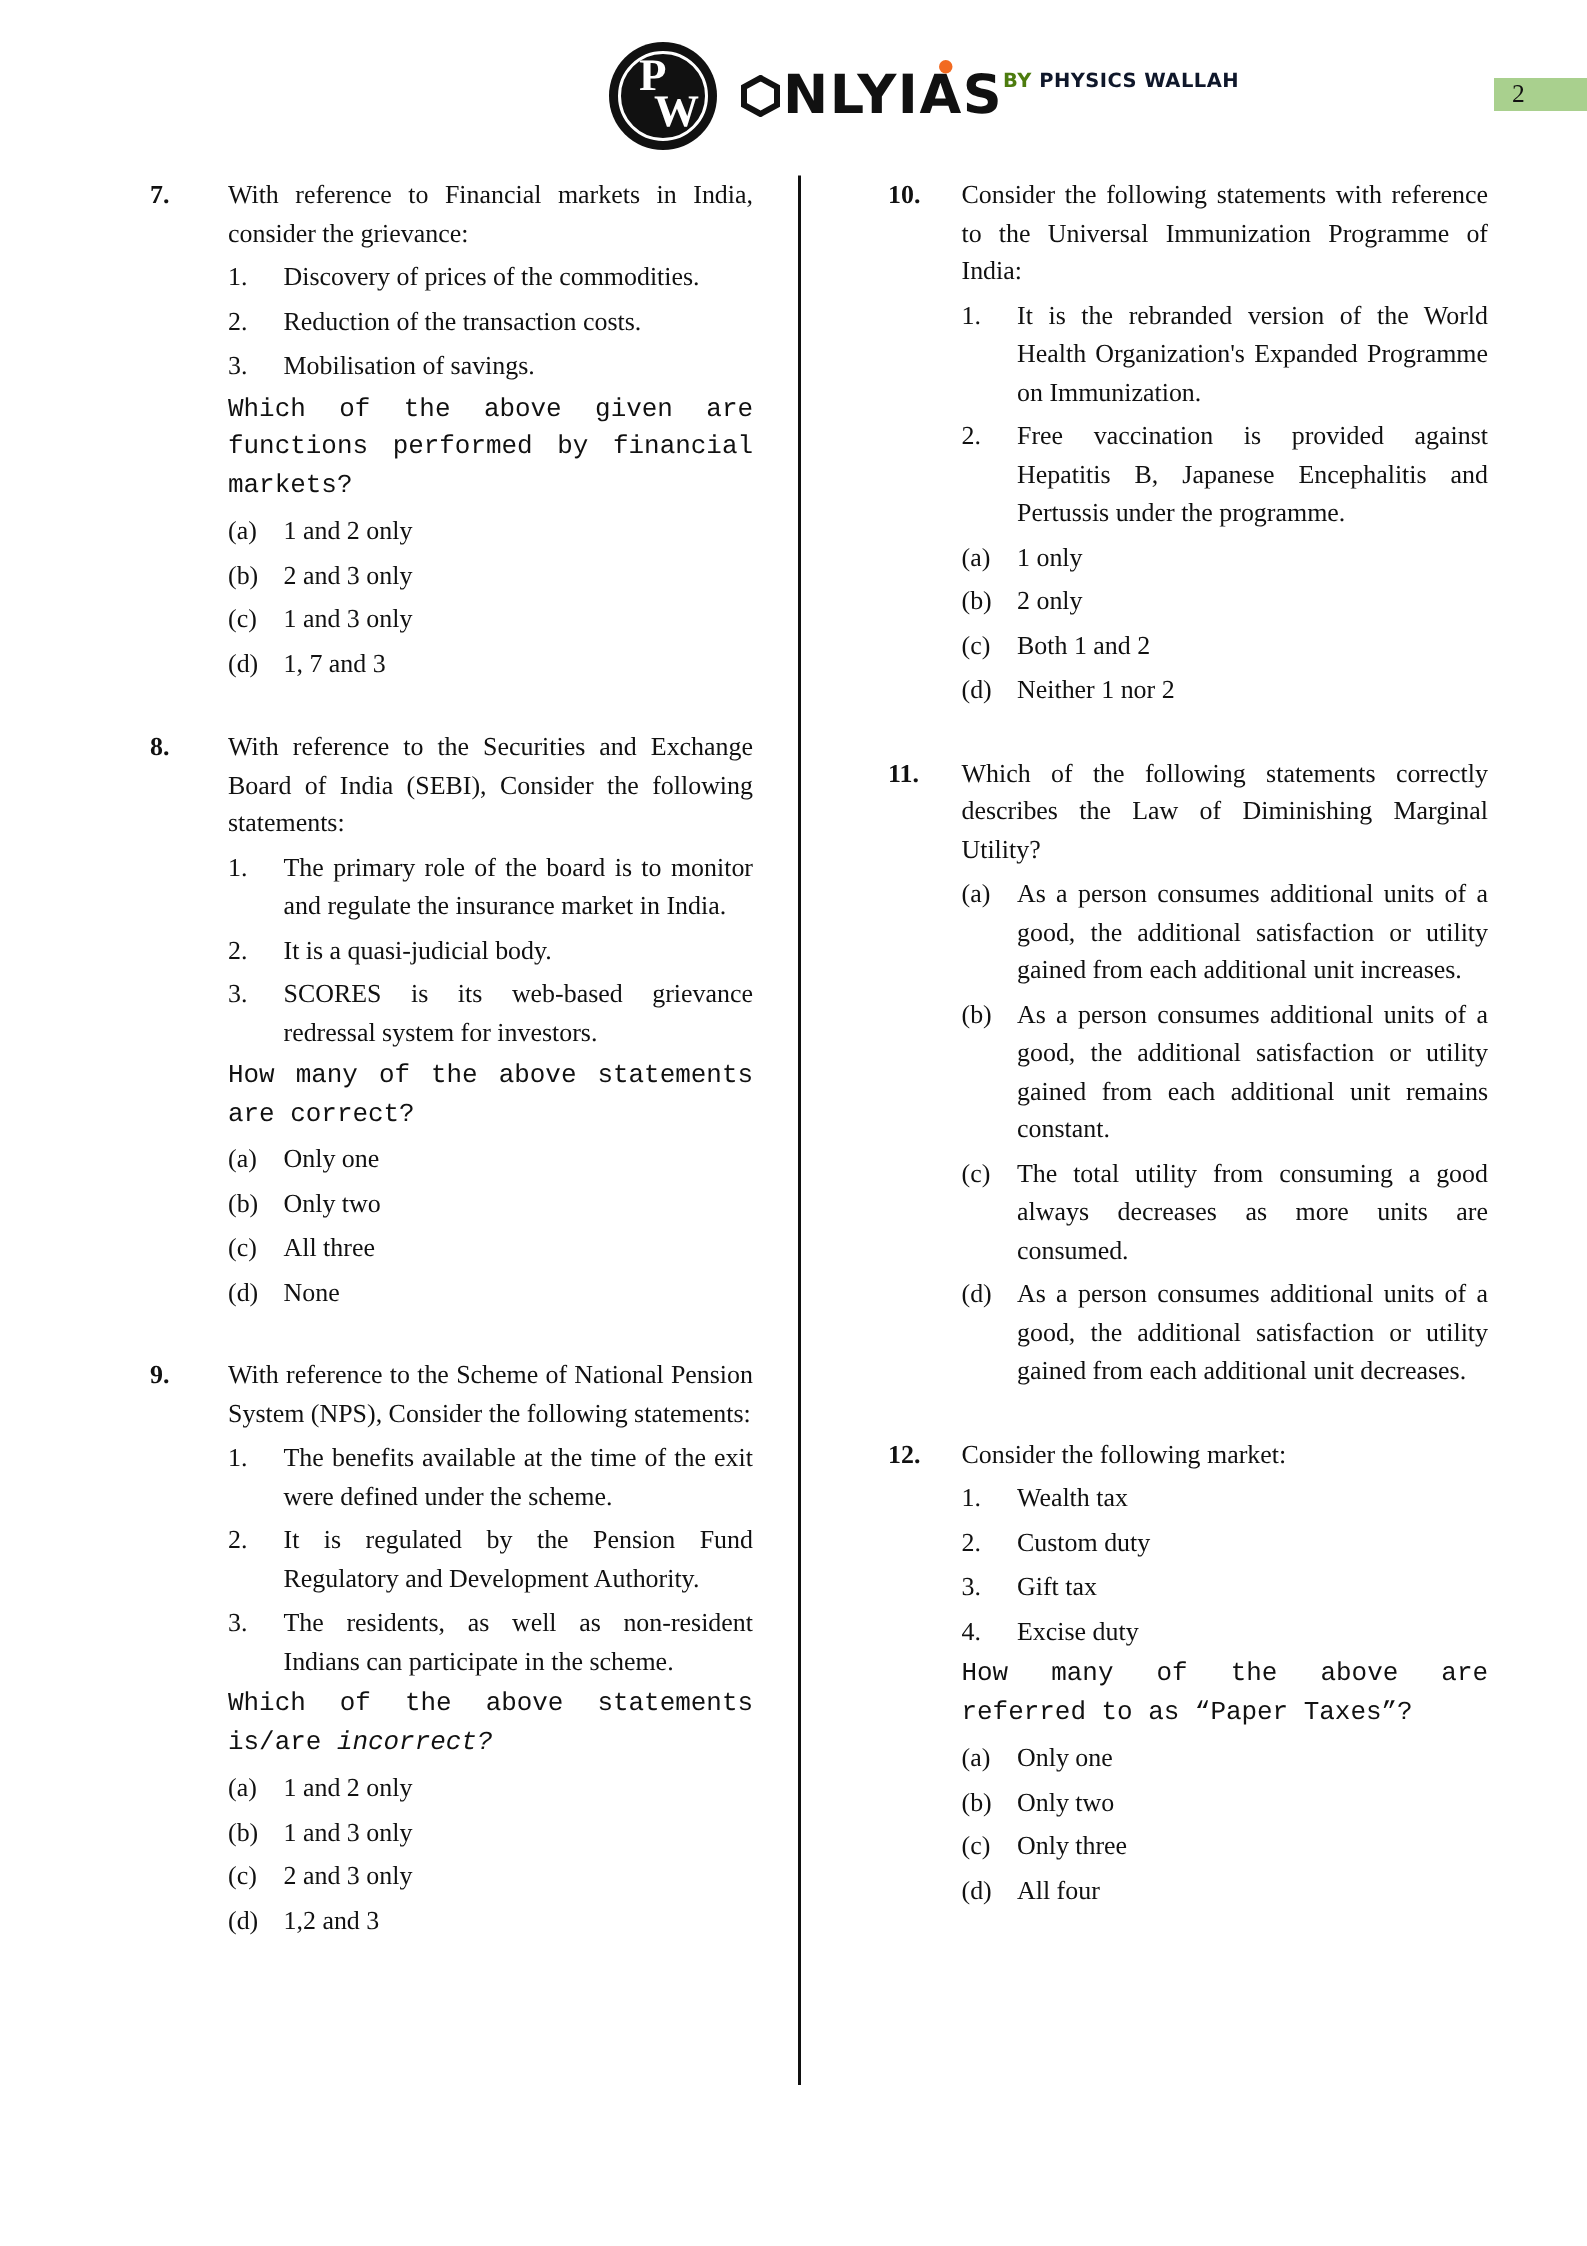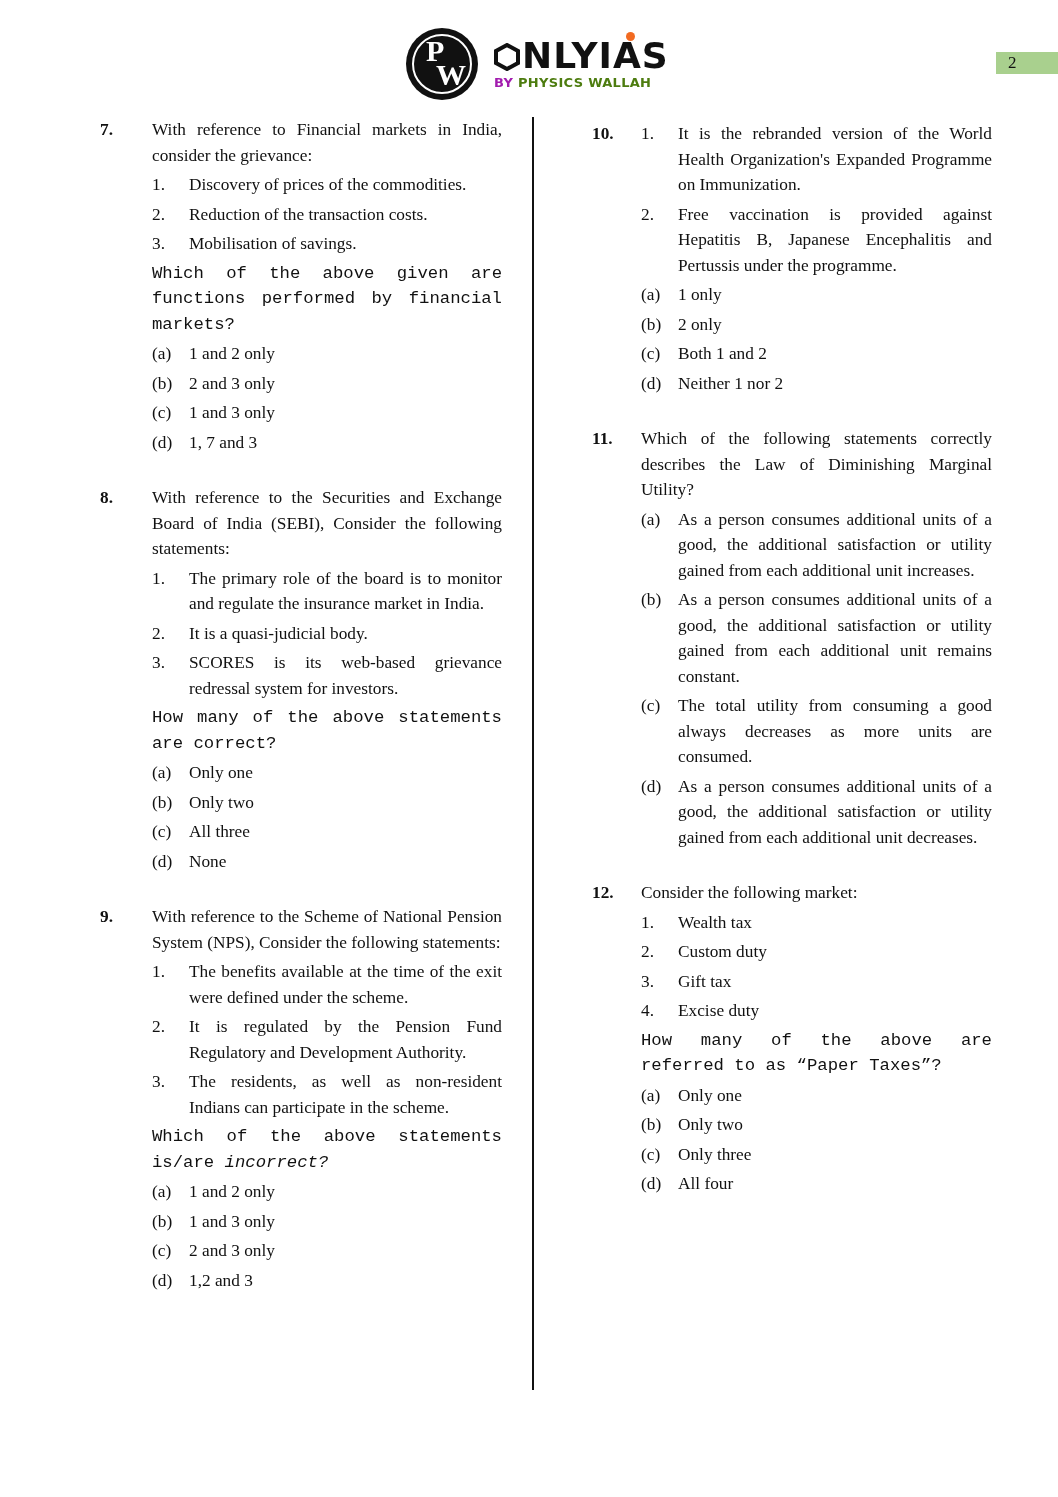--- a/index.html
+++ b/index.html
@@ -13,7 +13,7 @@
   .pw-logo .pl, .pw-logo .wl { position: absolute; color: #fff; font-family: "Liberation Serif", serif; font-weight: bold; }
   .pw-logo .pl { left: 20px; top: 6px; font-size: 30px; }
   .pw-logo .wl { left: 30px; top: 30px; font-size: 30px; }
-  .brand { margin-left: 16px; display: flex; flex-direction: column; justify-content: space-between; }
+  .brand { margin-left: 16px; display: flex; flex-direction: row; justify-content: space-between; }
   .brand-name { font-family: "DejaVu Sans", sans-serif; font-weight: bold; font-size: 36px; letter-spacing: 1px; line-height: 36px; color: #111; position: relative; }
   .brand-name .hex { display: inline-block; width: 26px; height: 28px; vertical-align: -3px; margin-right: 2px; }
   .brand-name .dot { position: absolute; top: -6px; right: 34px; width: 9px; height: 9px; border-radius: 50%; }

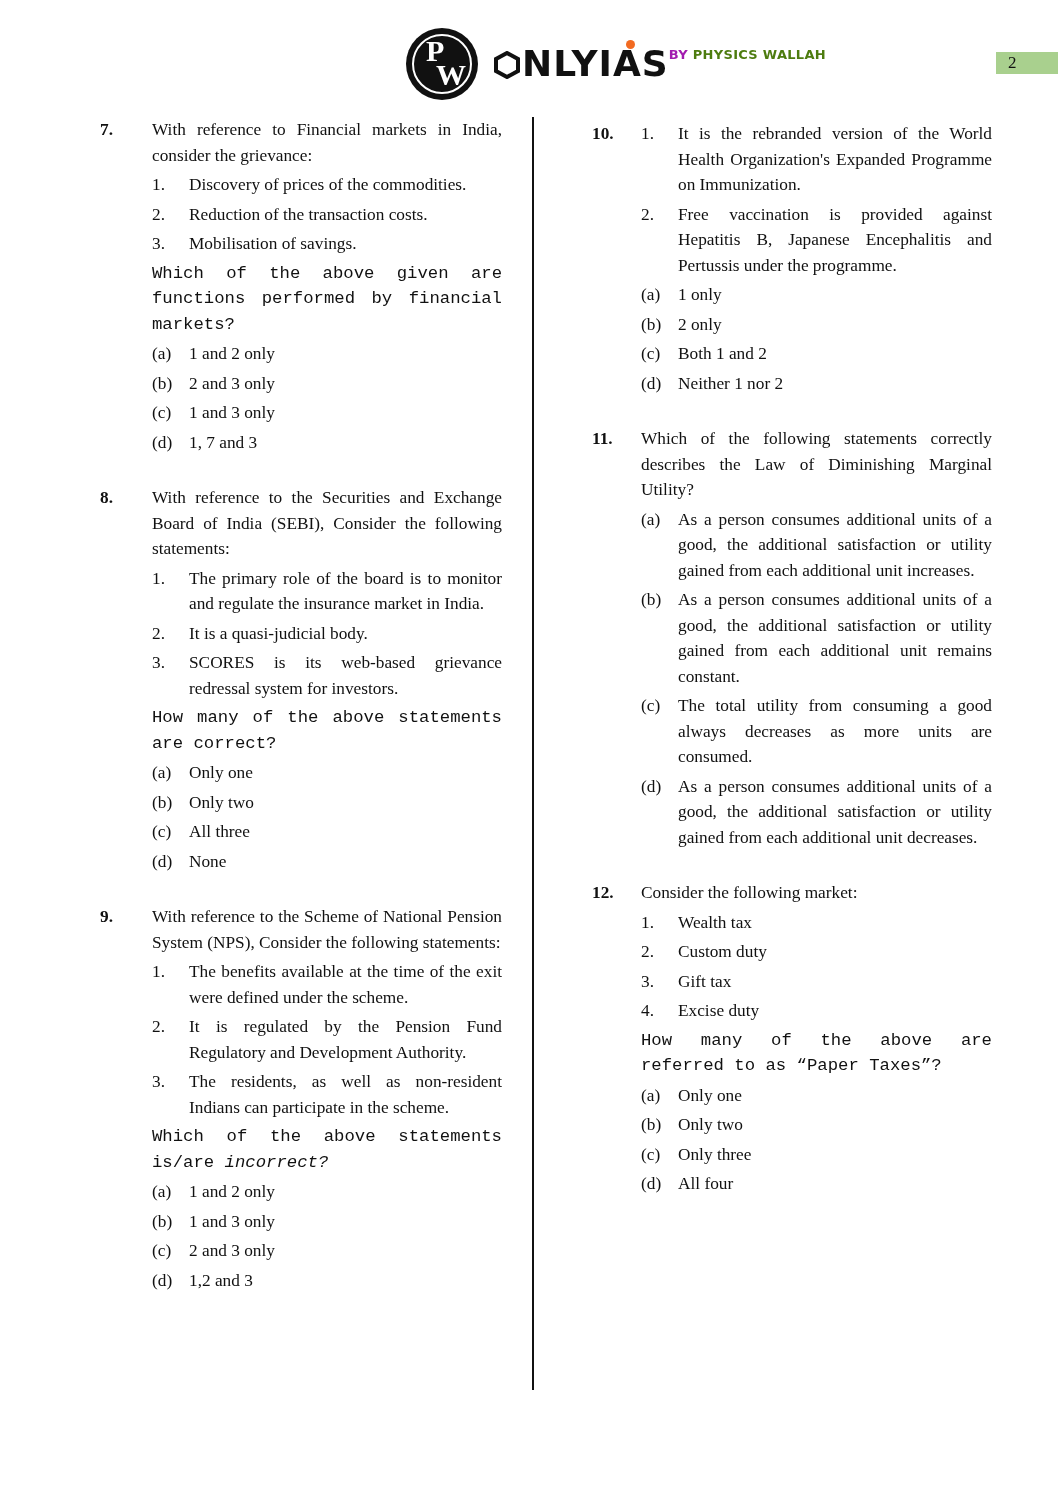--- a/index.html
+++ b/index.html
@@ -18,7 +18,7 @@
   .brand-name .hex { display: inline-block; width: 26px; height: 28px; vertical-align: -3px; margin-right: 2px; }
   .brand-name .dot { position: absolute; top: -6px; right: 34px; width: 9px; height: 9px; border-radius: 50%; }
   .brand-sub { font-family: "DejaVu Sans", sans-serif; font-weight: bold; font-size: 13px; letter-spacing: 0.3px; margin-top: 1px; }
-  .brand-sub .by { color: #a21caf; }
+  .brand-sub .by { color: #4d7c0f; }
 
   .page-num { position: absolute; top: 52px; left: 996px; width: 62px; height: 22px; background: #a9d08e;
               font-size: 17px; line-height: 22px; text-indent: 12px; color: #111; }

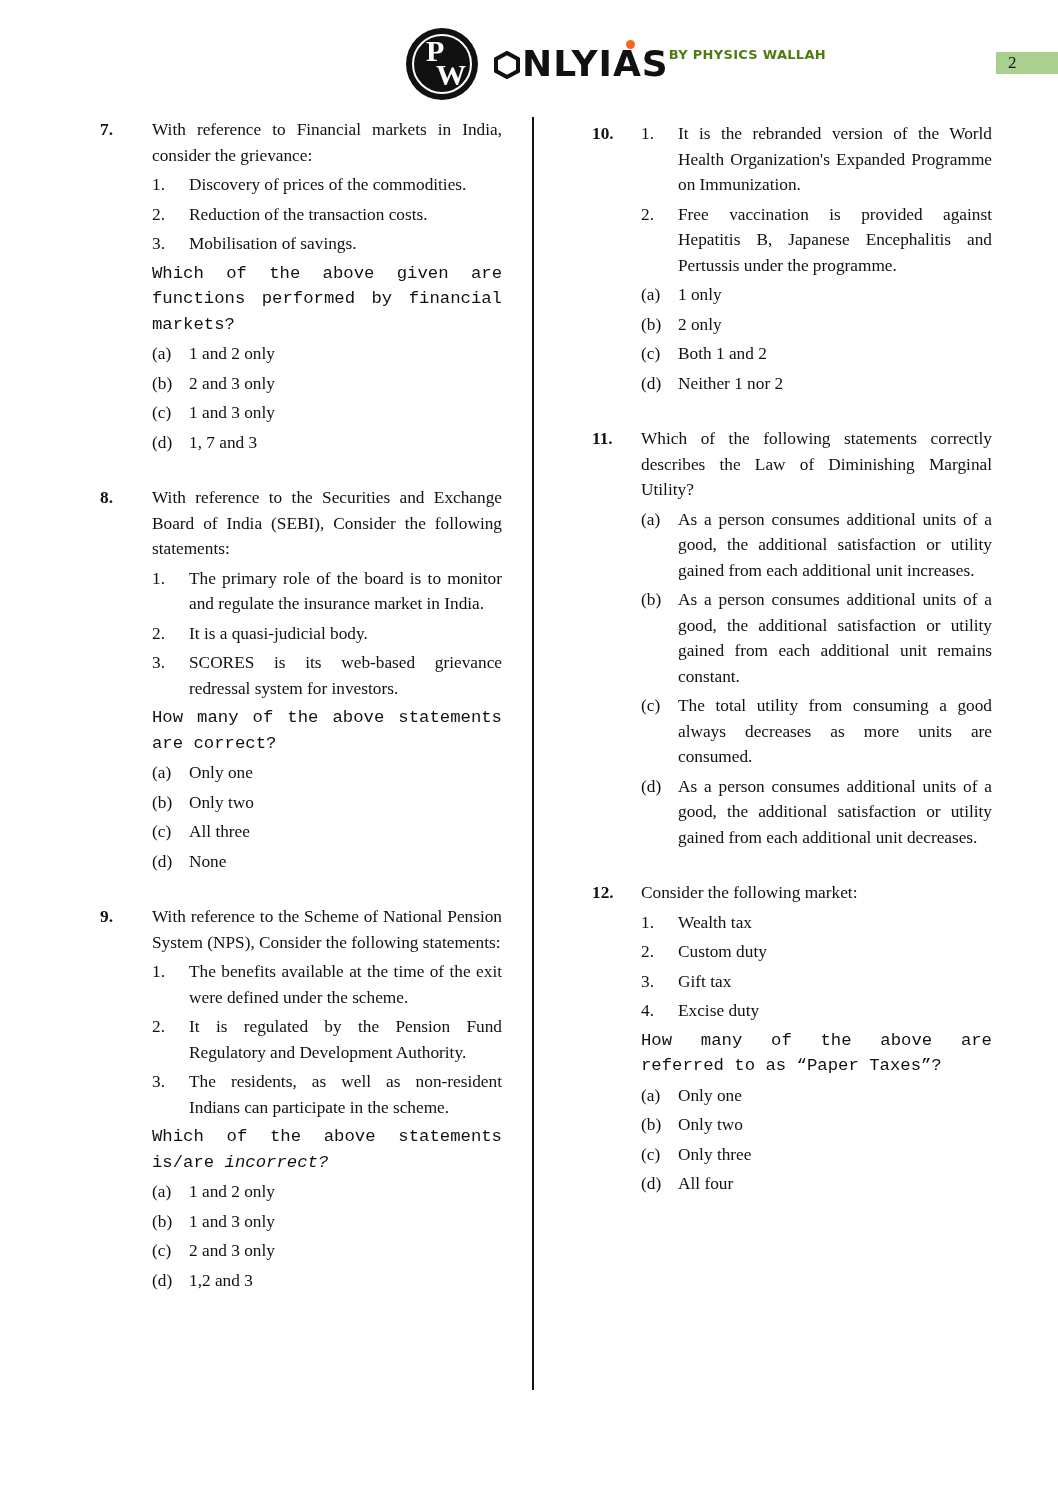--- a/index.html
+++ b/index.html
@@ -57,7 +57,7 @@
       <span class="dot" id="brand-dot" style="background: rgb(242, 106, 33);"></span>
     </div>
     <div class="brand-sub">
-      <span class="by">BY </span><span id="brand-sub-text" style="color: #4d7c0f;">PHYSICS WALLAH</span>
+      <span class="by">BY </span><span id="brand-sub-text" style="color: #0f172a;">PHYSICS WALLAH</span>
     </div>
   </div>
 </div>

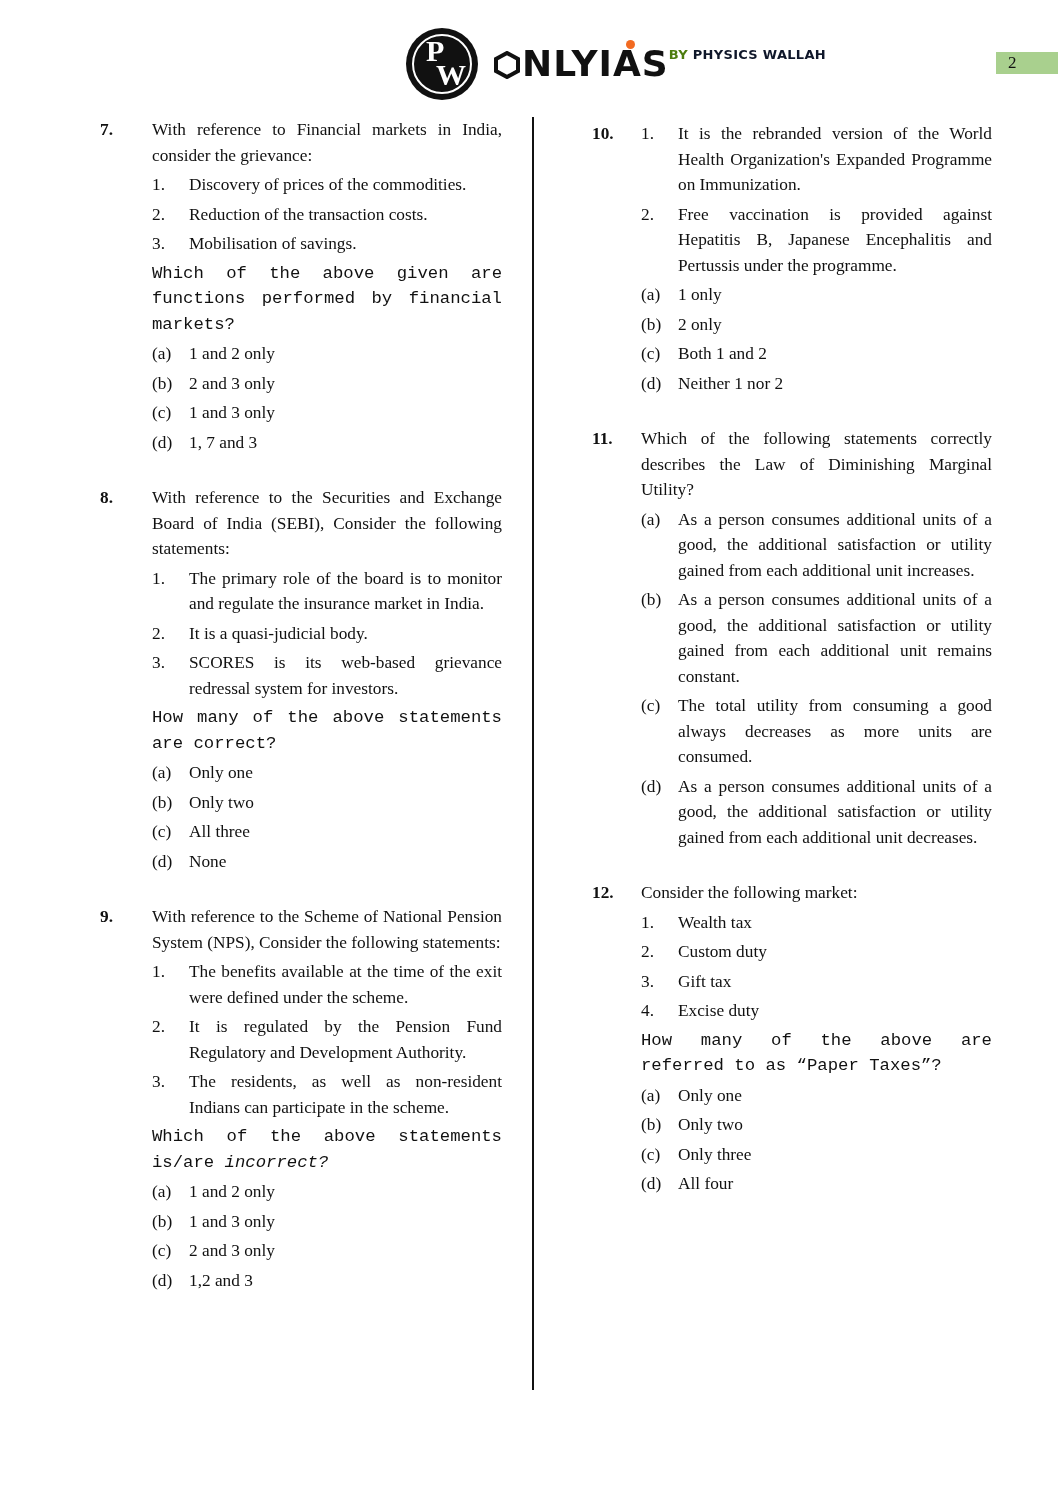--- a/index.html
+++ b/index.html
@@ -107,6 +107,7 @@
 <div class="col right" id="col-right">
     <div class="q">
       <span class="qnum">10.</span>
+      <div class="stem">Consider the following statements with reference to the Universal Immunization Programme of India:</div>
       <div class="item"><span class="mk">1.</span><span>It is the rebranded version of the World Health Organization's Expanded Programme on Immunization.</span></div>
       <div class="item"><span class="mk">2.</span><span>Free vaccination is provided against Hepatitis B, Japanese Encephalitis and Pertussis under the programme.</span></div>
       <div class="opt"><span class="mk">(a)</span><span>1 only</span></div>

